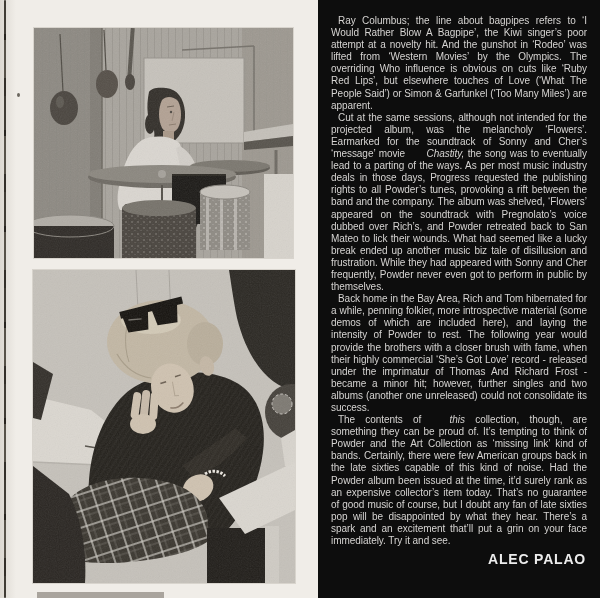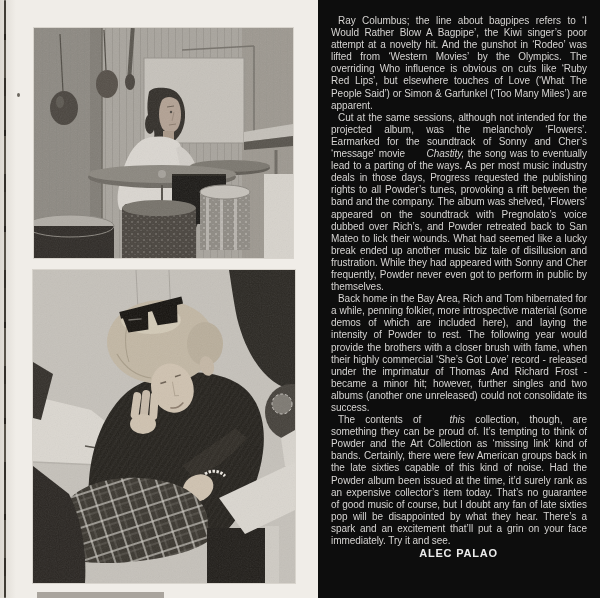--- a/index.html
+++ b/index.html
@@ -33,8 +33,8 @@
          text-align:justify;letter-spacing:-0.05px;}
   .notes p.para{margin:0;text-indent:7px;}
   .notes i{font-style:italic;margin-left:18px;}
-  .byline{text-align:center;font-weight:bold;
-          font-size:11px;letter-spacing:0.8px;color:#ececec;
+  .byline{margin-top:6px;text-align:right;font-weight:bold;
+          font-size:14px;letter-spacing:0.8px;color:#ececec;
           text-indent:0;padding-right:1px;}
 </style>
 </head>

